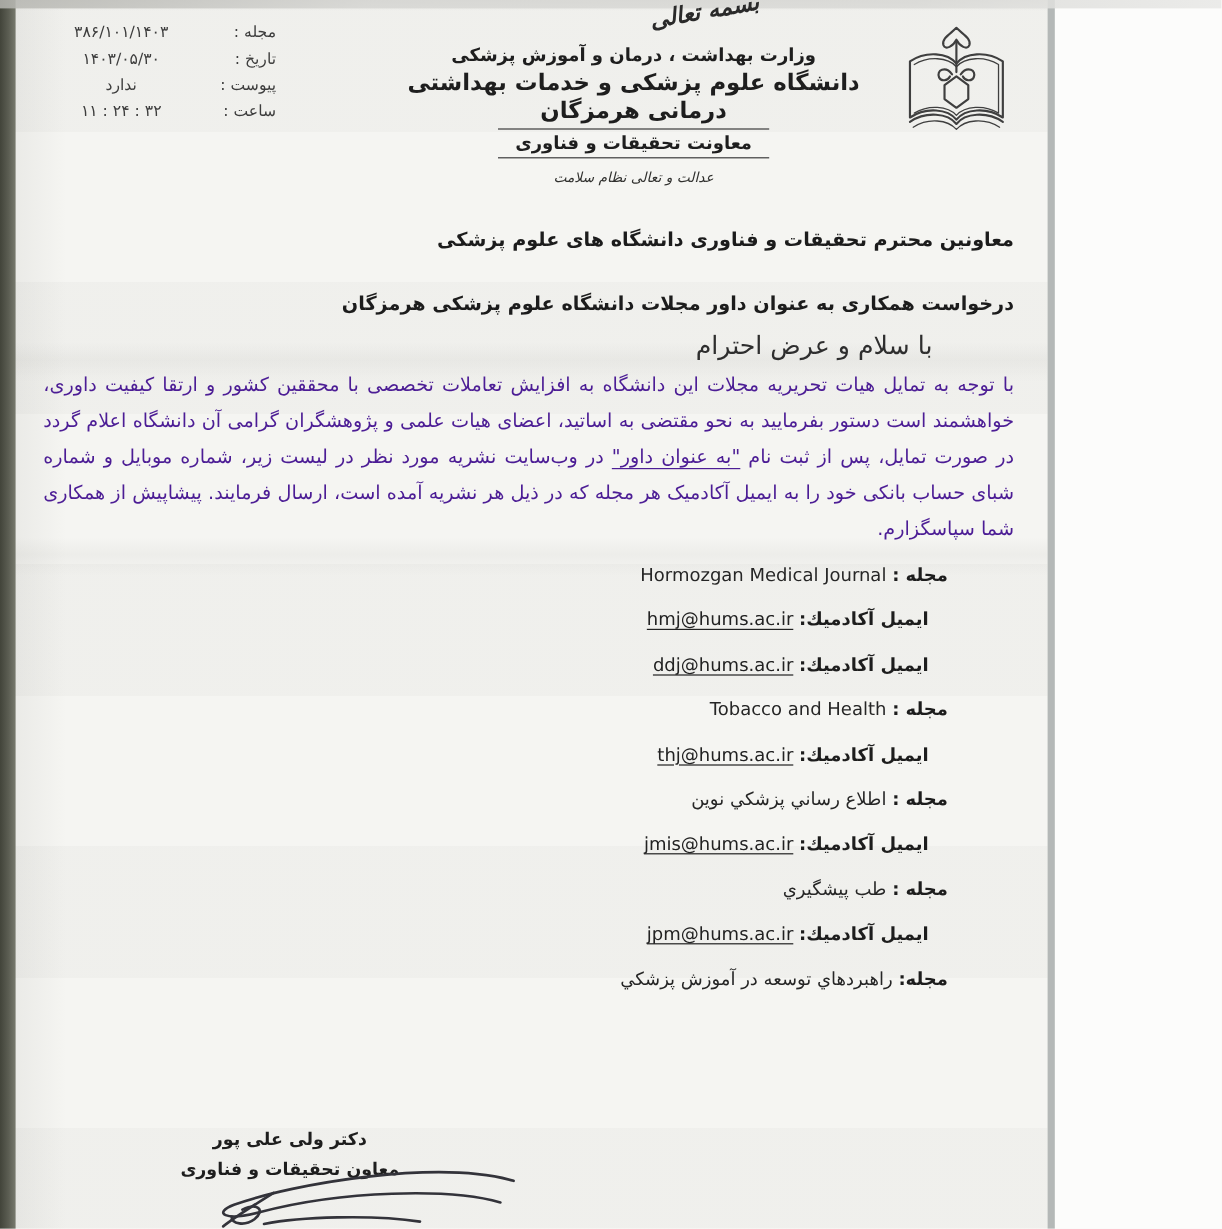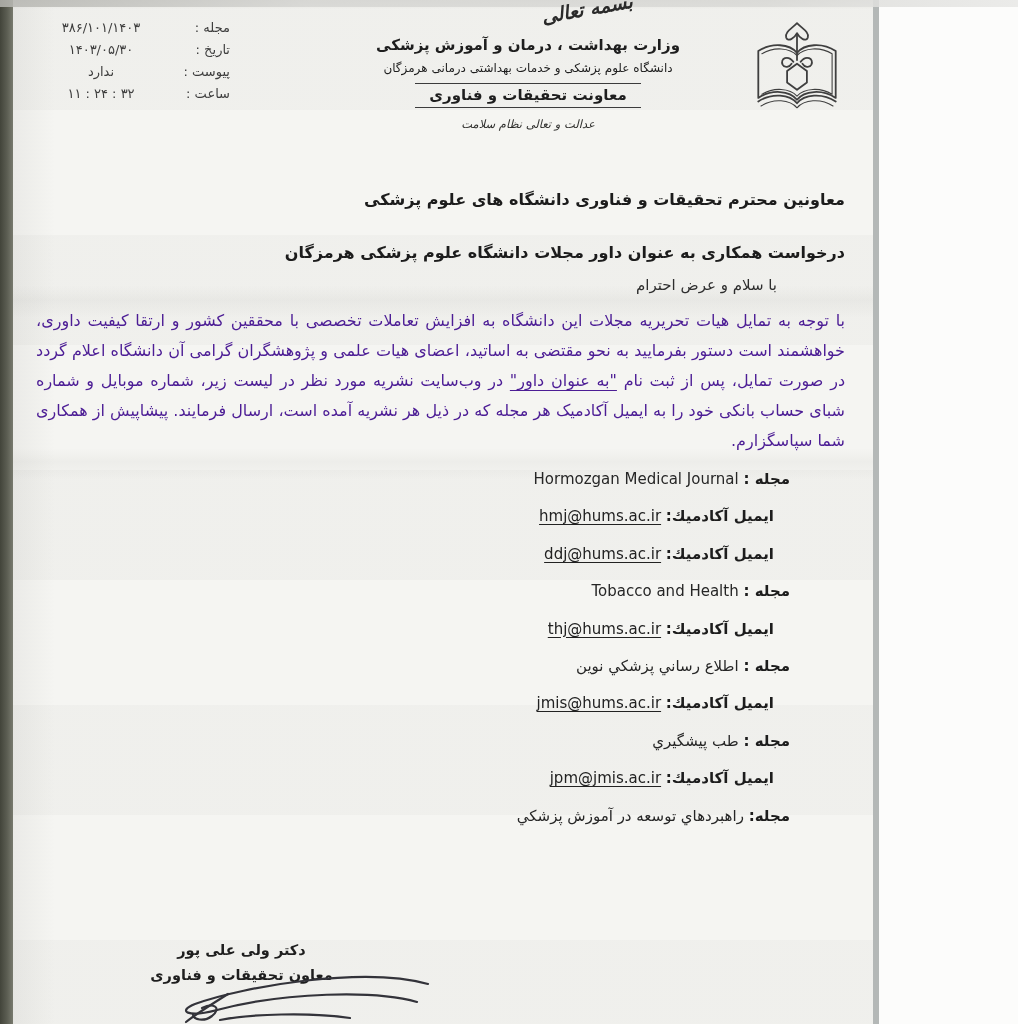--- a/index.html
+++ b/index.html
@@ -44,7 +44,7 @@
     margin-bottom:4px; color:#2a2a2a;
   }
   .ministry  { font-size:15px; font-weight:bold; line-height:23px; }
-  .university{ font-size:12px; font-weight:normal; line-height:23px; }
+  .university{ font-size:19px; font-weight:bold; line-height:23px; }
   .deputy-box{
     display:inline-block; margin-top:3px; padding:2px 14px 3px;
     border-top:1.6px solid #3c3c3c; border-bottom:1.6px solid #3c3c3c;

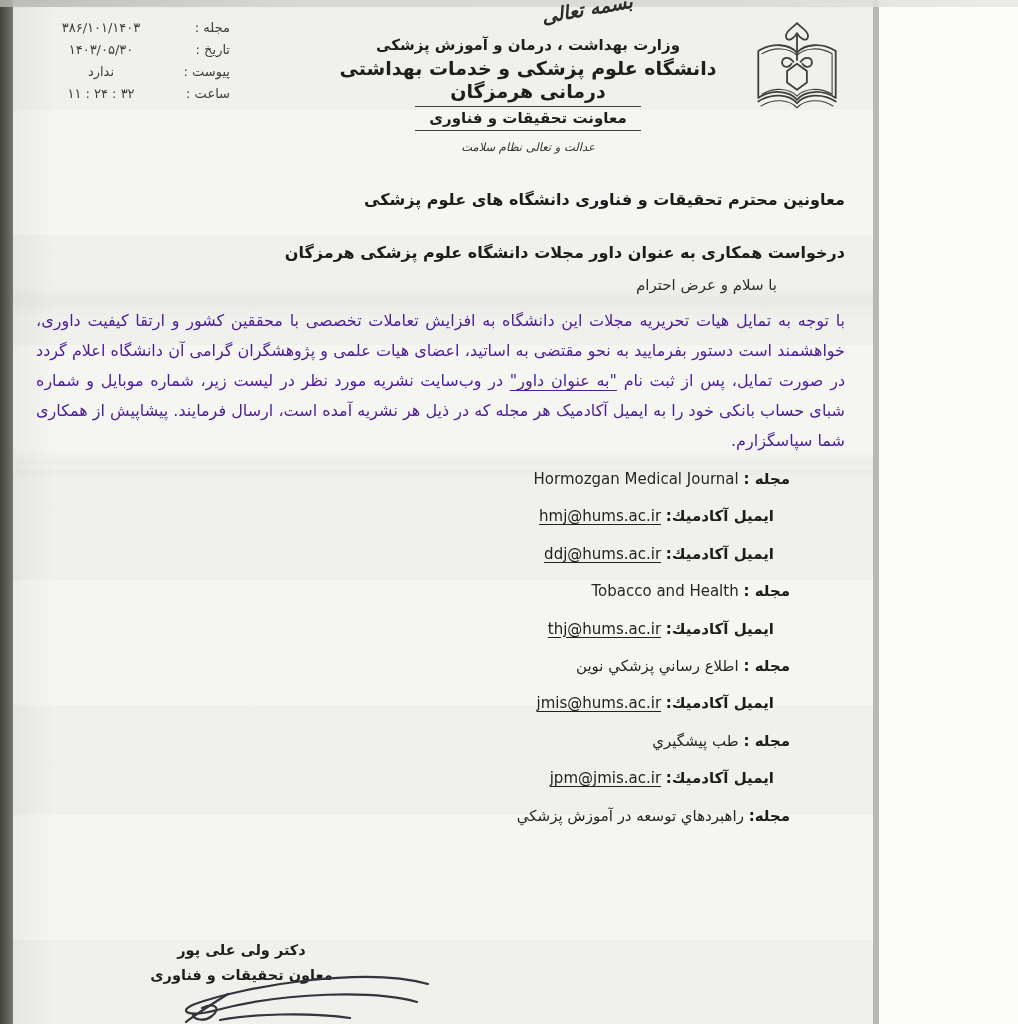--- a/index.html
+++ b/index.html
@@ -59,7 +59,7 @@
   
   .recipient  { position:absolute; top:190px; right:173px; font-size:16px; font-weight:bold; color:#1c1c1c; }
   .subject    { position:absolute; top:243px; right:173px; font-size:16px; font-weight:bold; color:#1c1c1c; }
-  .salutation { position:absolute; top:276px; right:241px; font-size:15px; color:#2e2e2e; }
+  .salutation { position:absolute; top:276px; right:241px; font-size:21px; color:#2e2e2e; }
   .paragraph  {
     position:absolute; top:306px; right:173px; left:36px;
     font-size:16px; line-height:30px; color:#4c1d95;

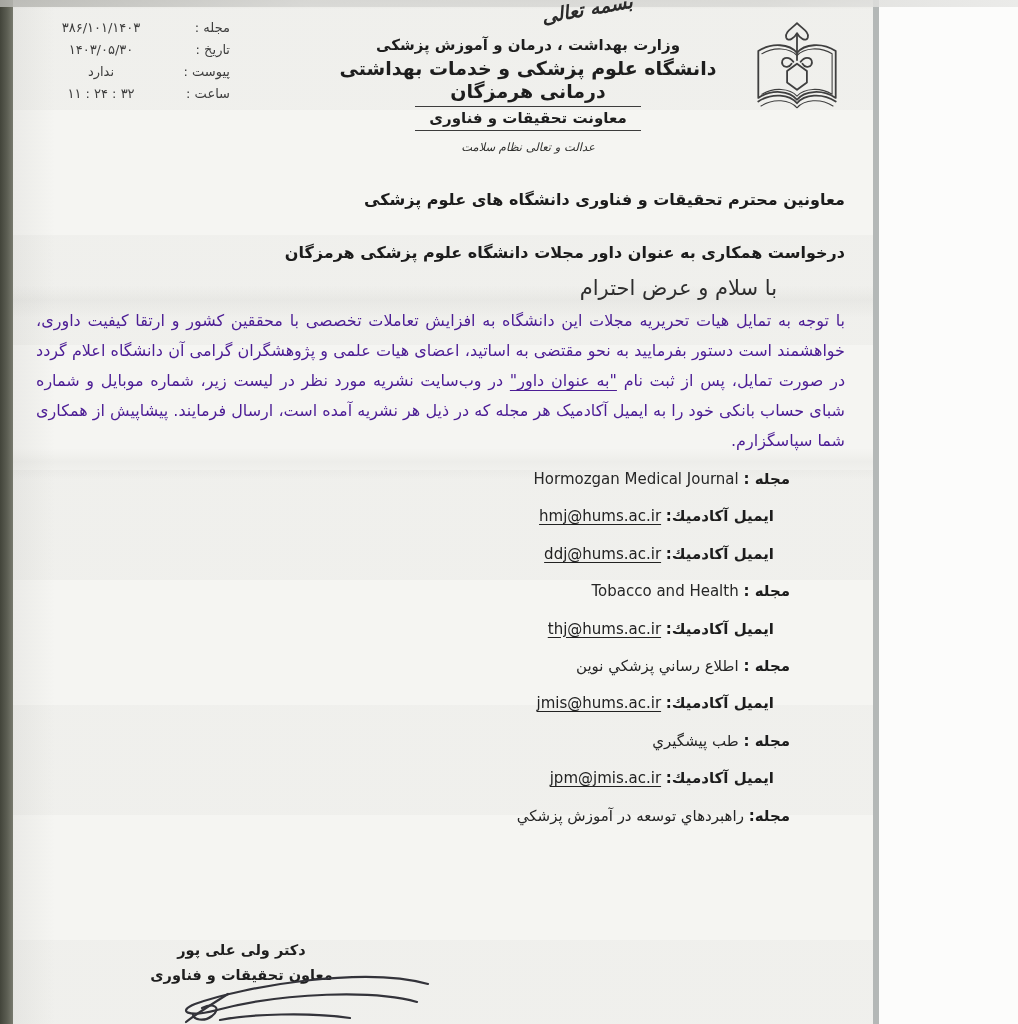--- a/index.html
+++ b/index.html
@@ -172,7 +172,7 @@
     </div>
     <div class="j-line j-email-line">
       <span class="j-label">ايميل آكادميك:</span>
-      <span class="j-email">jpm@jmis.ac.ir</span>
+      <span class="j-email">jpm@hums.ac.ir</span>
     </div>
     <div class="j-line">
       <span class="j-label">مجله:</span>

